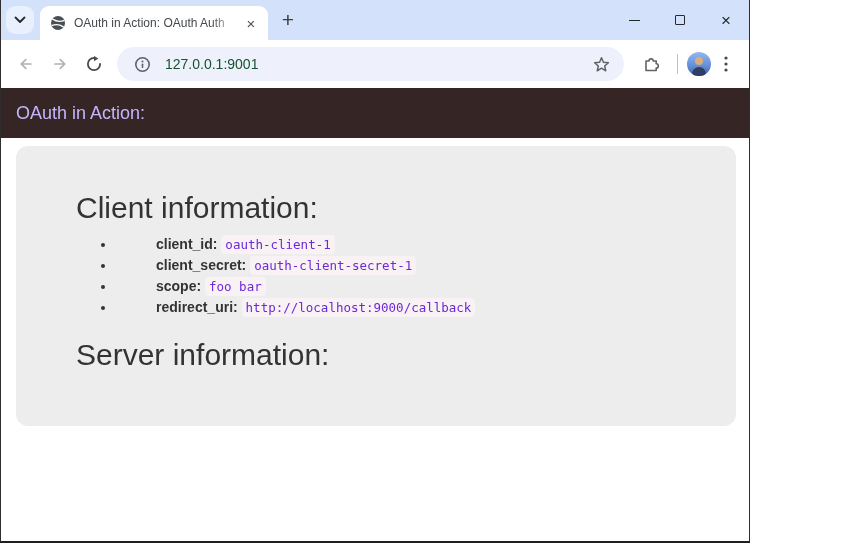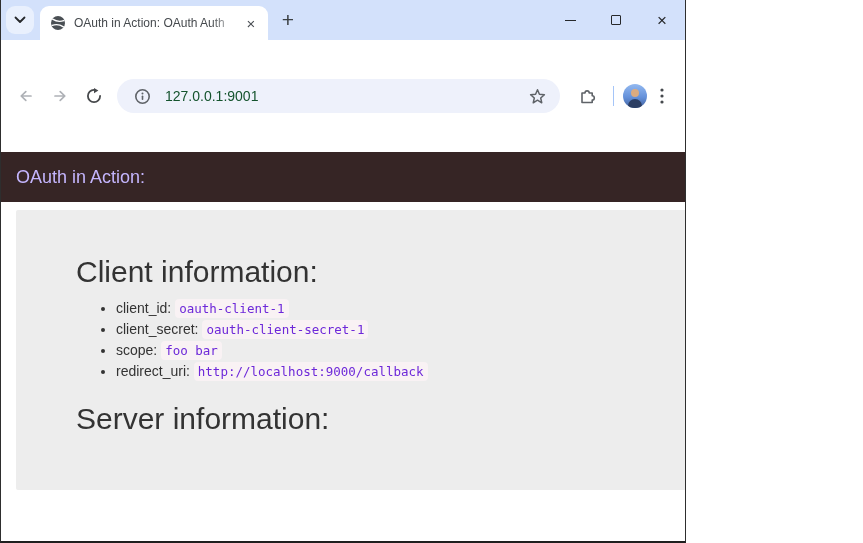--- a/index.html
+++ b/index.html
@@ -7,13 +7,12 @@
   body { font-family: "Liberation Sans", "DejaVu Sans", sans-serif; background:#fff; }
 
   .window {
-    width: 686px; height: 543px;
+    width: 750px; height: 543px;
     display: flex; flex-direction: column;
     border-left: 1px solid #2e2e2e;
     border-right: 1px solid #2e2e2e;
     border-bottom: 2px solid #1f1f1f;
     background: #fff;
-    gap: 32px;
   }
 
   

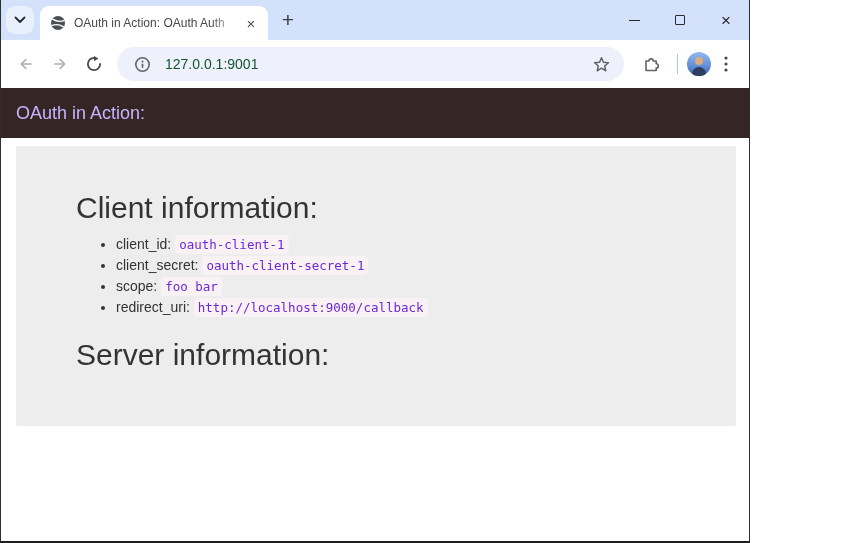--- a/index.html
+++ b/index.html
@@ -95,7 +95,7 @@
     font-size: 13px; font-weight: bold; padding: 4px 9px; border-radius: 4px;
     white-space: nowrap;
   }
-  .jumbotron { background: #ededed; border-radius: 2px; padding: 45px 60px; }
+  .jumbotron { background: #ededed; border-radius: 12px; padding: 45px 60px; }
   .jumbotron h2 { font-size: 30px; font-weight: 500; color: #333; line-height: 1.1; margin: 20px 0 10px; }
   .jumbotron h2:first-child { margin-top: 0; }
   .info-list { margin: 0 0 10px; padding-left: 40px; list-style: disc; }

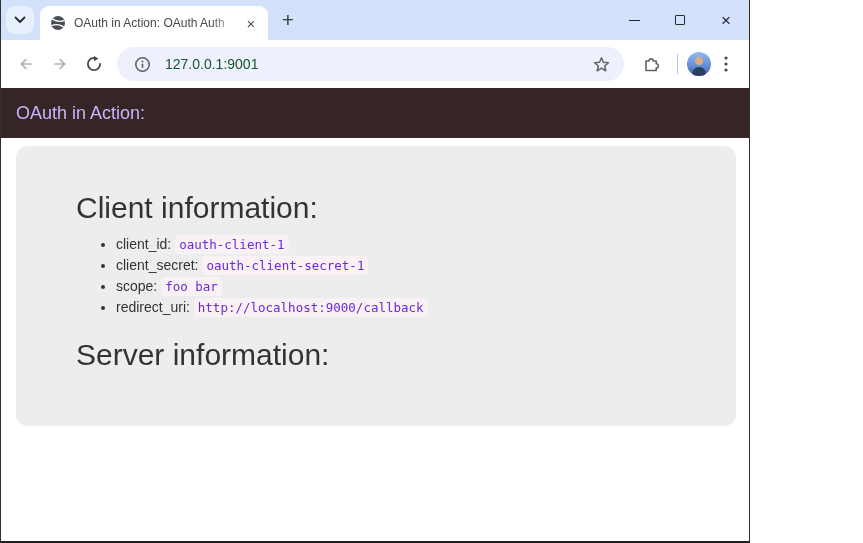--- a/index.html
+++ b/index.html
@@ -100,7 +100,7 @@
   .jumbotron h2:first-child { margin-top: 0; }
   .info-list { margin: 0 0 10px; padding-left: 40px; list-style: disc; }
   .info-list li { font-size: 14px; line-height: 20px; color: #333; }
-  .item-label { font-weight: normal; color: #333; }
+  .item-label { font-weight: bold; color: #333; margin-left: 40px; }
   .info-list code {
     font-family: "DejaVu Sans Mono", "Liberation Mono", monospace;
     font-size: 12.5px; color: #6d28d9; background: #f9f2f4;

